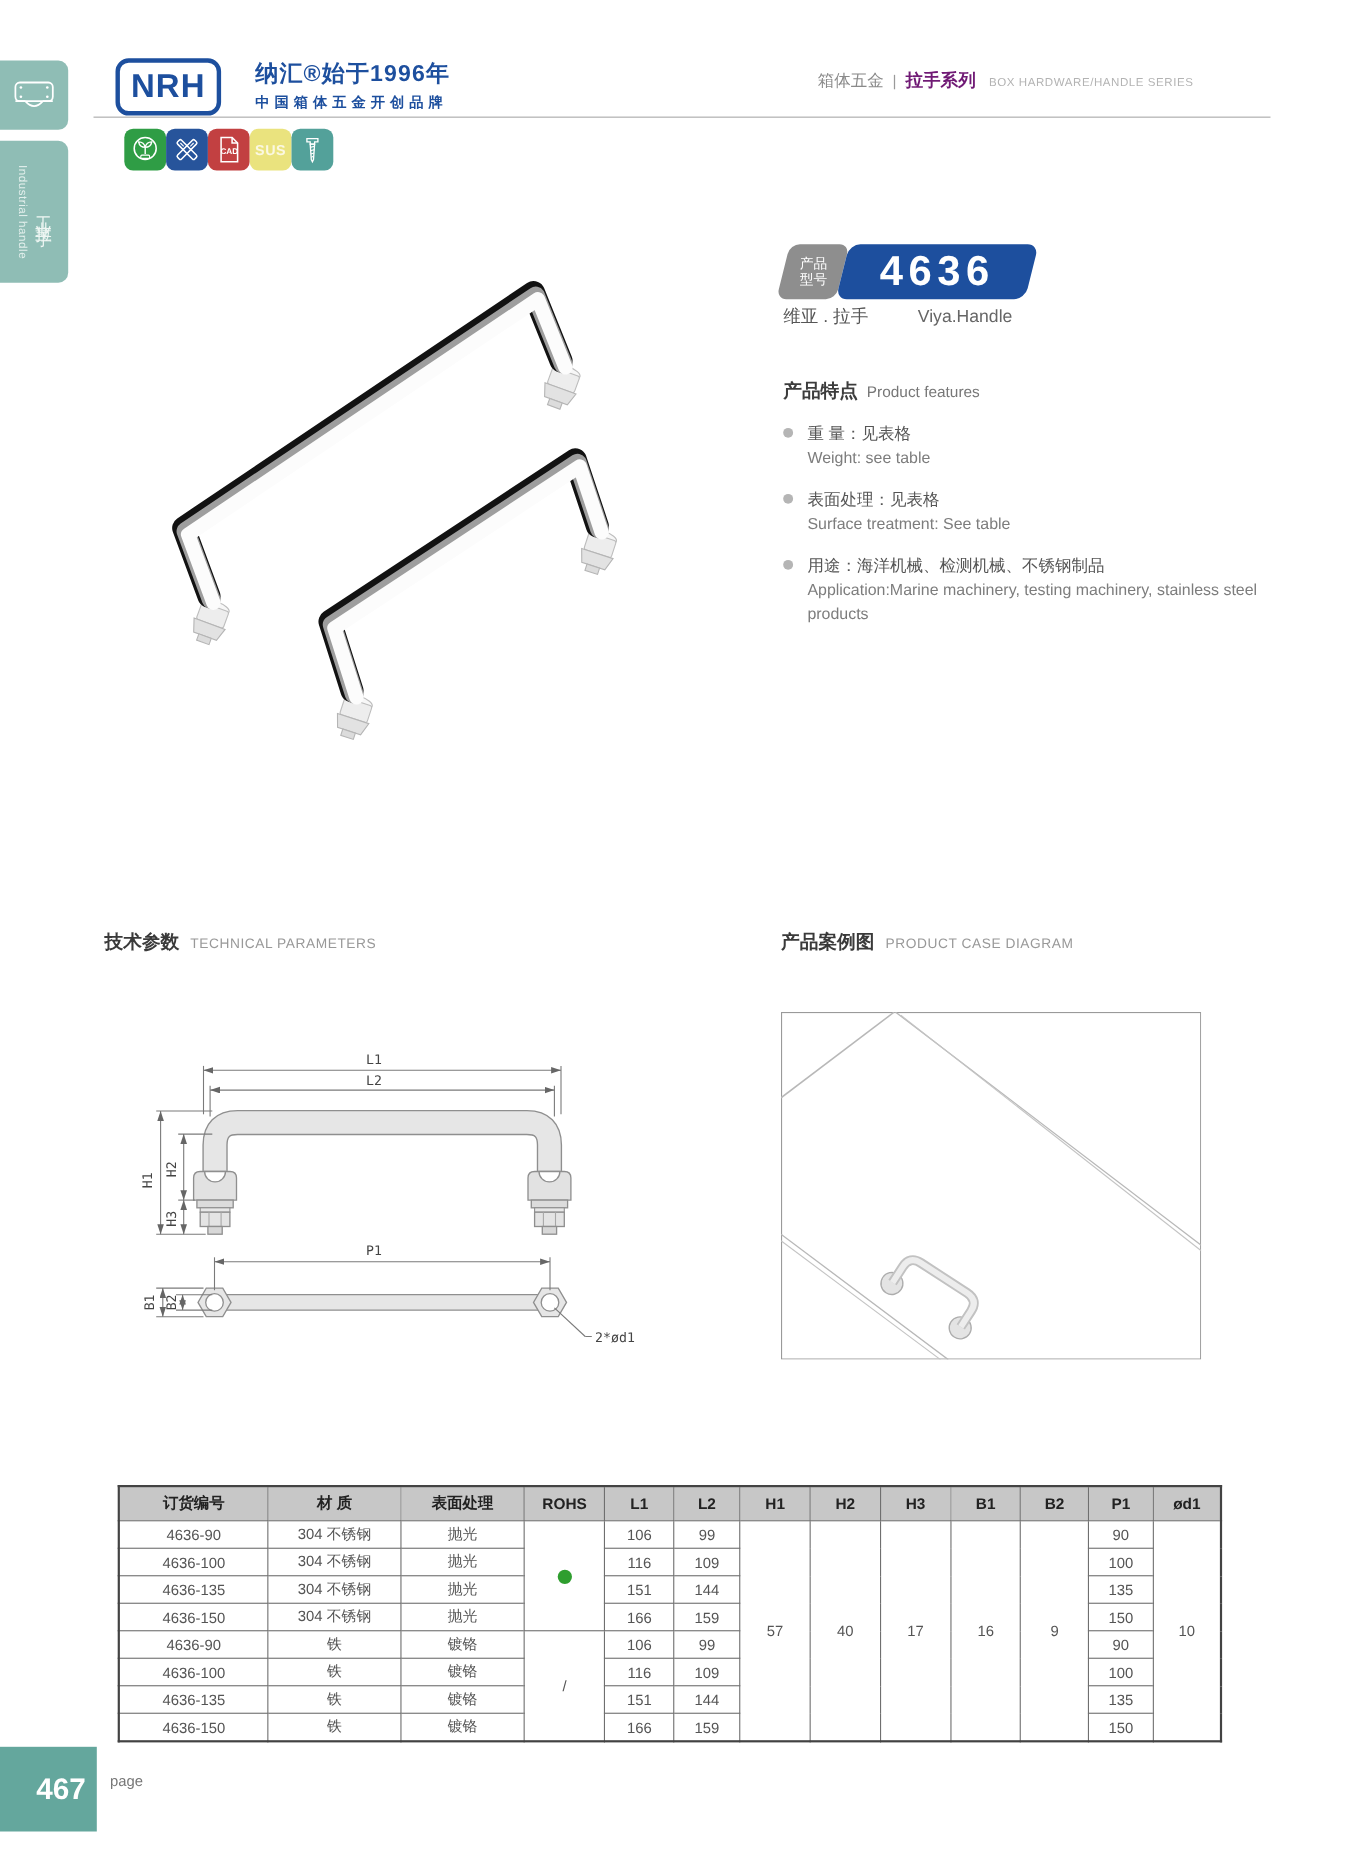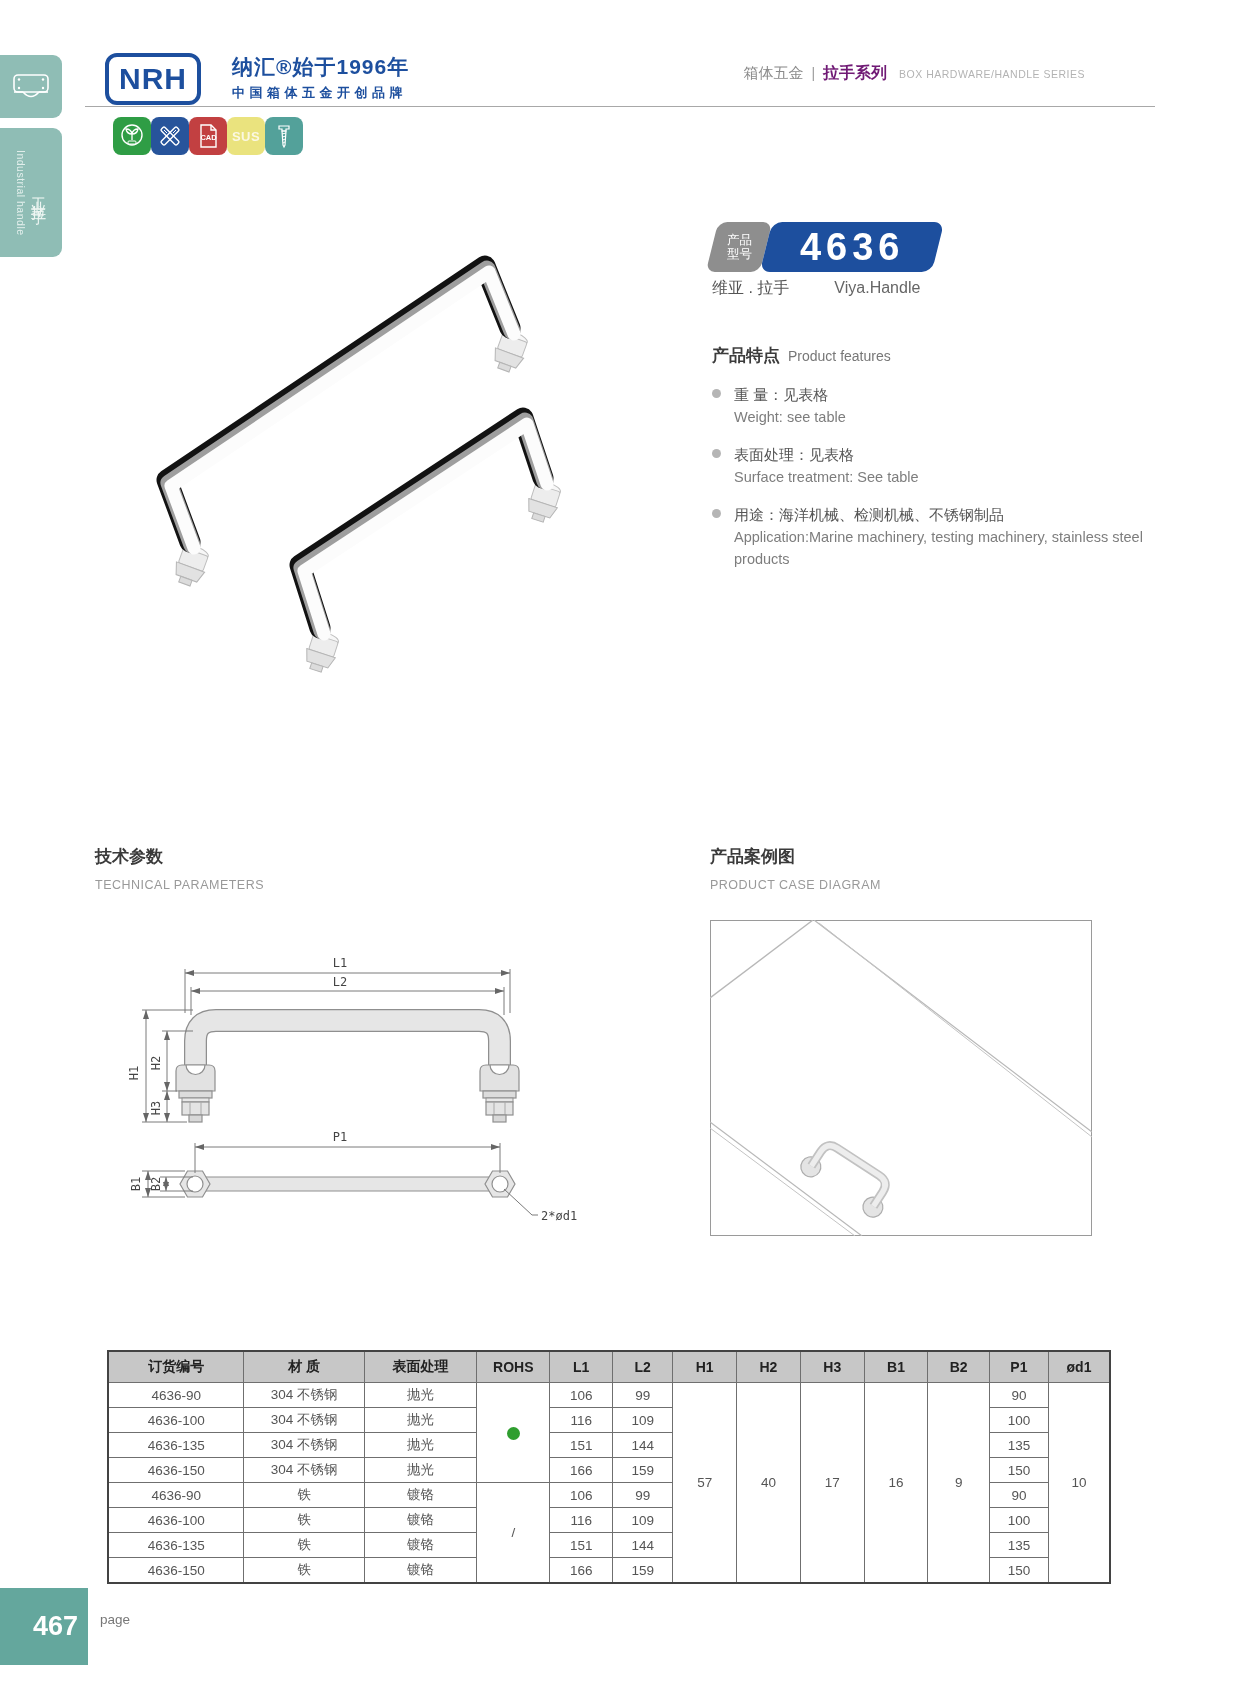--- a/index.html
+++ b/index.html
@@ -58,7 +58,7 @@
   .feat-item .en{font-size:14.5px;color:#7d7d7d;line-height:22px;}
 
   
-  .sec-head{position:absolute;display:flex;align-items:baseline;gap:10px;white-space:nowrap;flex-direction:column;}
+  .sec-head{position:absolute;display:flex;align-items:baseline;gap:10px;white-space:nowrap;}
   .sec-head .zh{font-size:17px;font-weight:bold;color:#3a3a3a;}
   .sec-head .en{font-size:12.5px;color:#999;letter-spacing:0.5px;}
   .sec-tech{left:95px;top:845px;}

